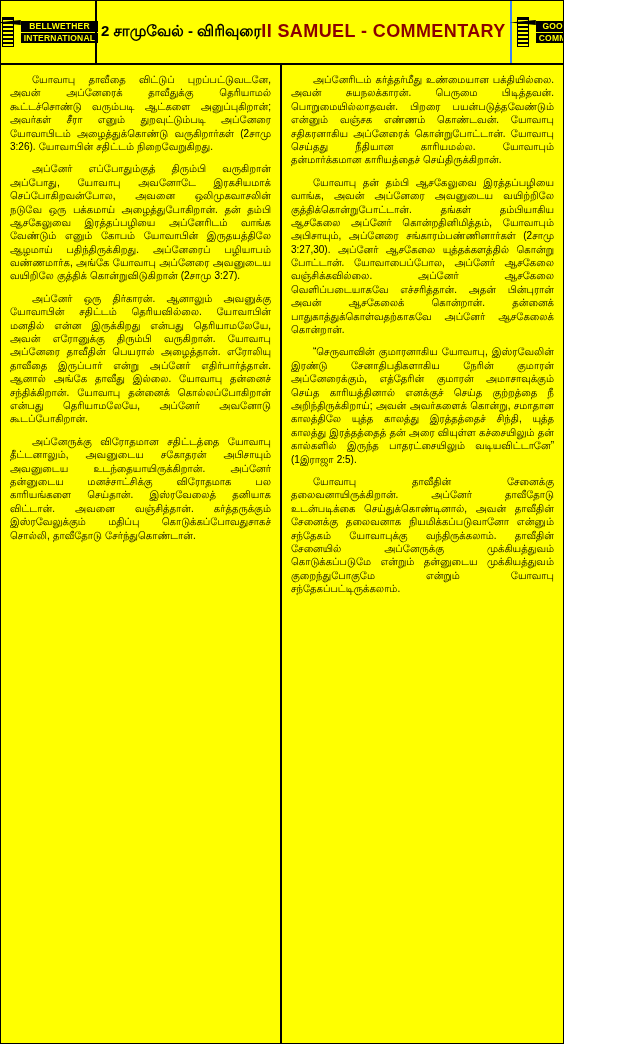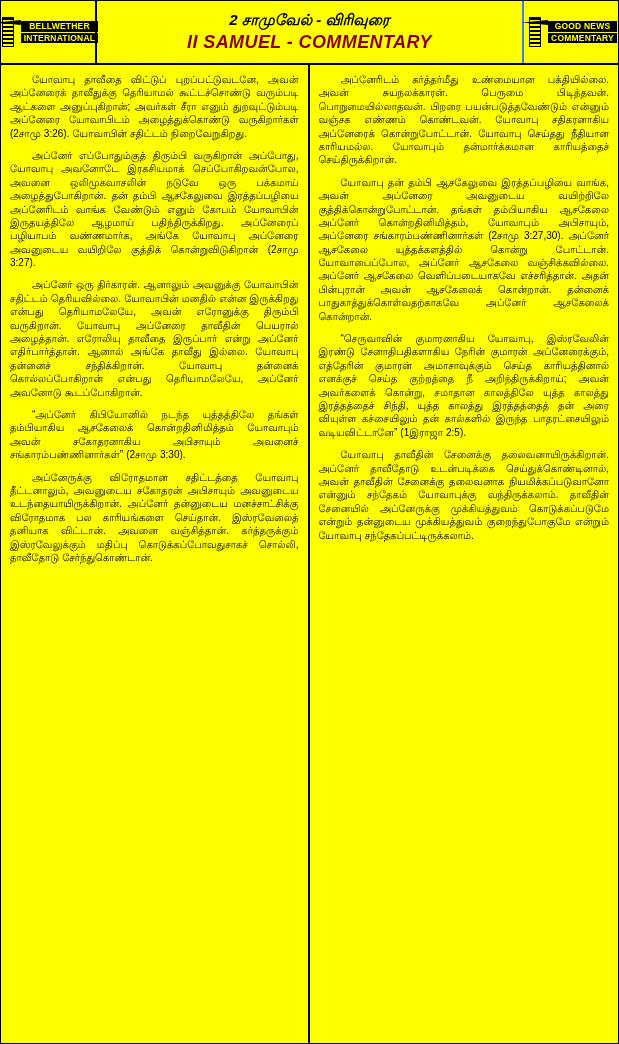--- a/index.html
+++ b/index.html
@@ -11,7 +11,7 @@
     font-family: "Liberation Sans", sans-serif;
   }
   .page {
-    width: 619px;
+    width: 564px;
     height: 1044px;
     box-sizing: border-box;
     background: #ffff00;

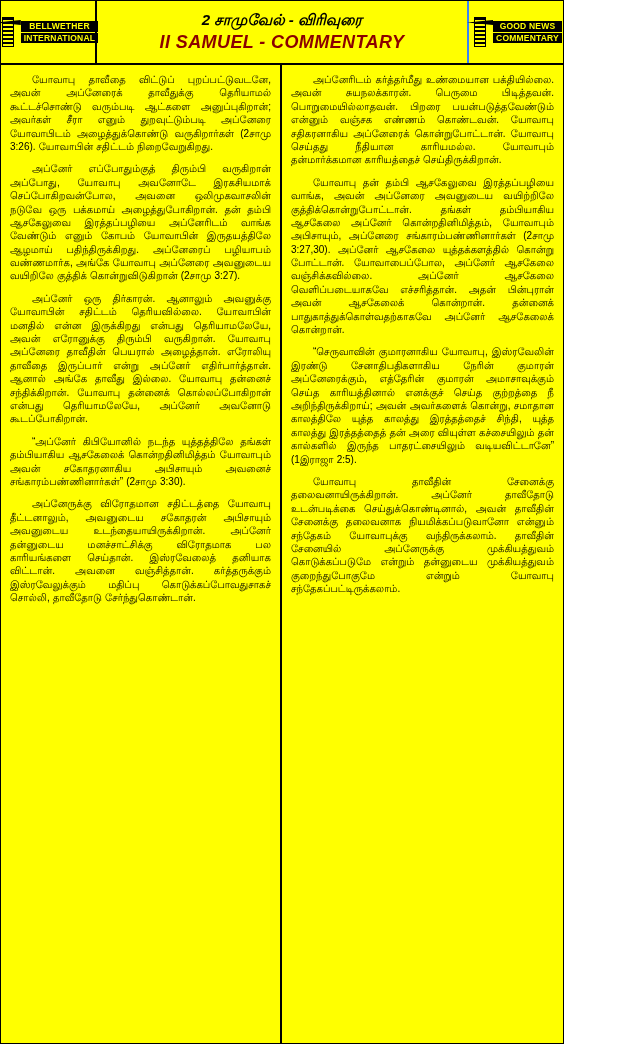--- a/index.html
+++ b/index.html
@@ -98,13 +98,11 @@
   .title-box {
     flex: 1 1 auto;
     display: flex;
-    flex-direction: column;
     align-items: center;
     justify-content: center;
     text-align: center;
     padding: 2px 4px;
     box-sizing: border-box;
-    font-style: italic;
   }
   .title-tamil {
     font-size: 15px;

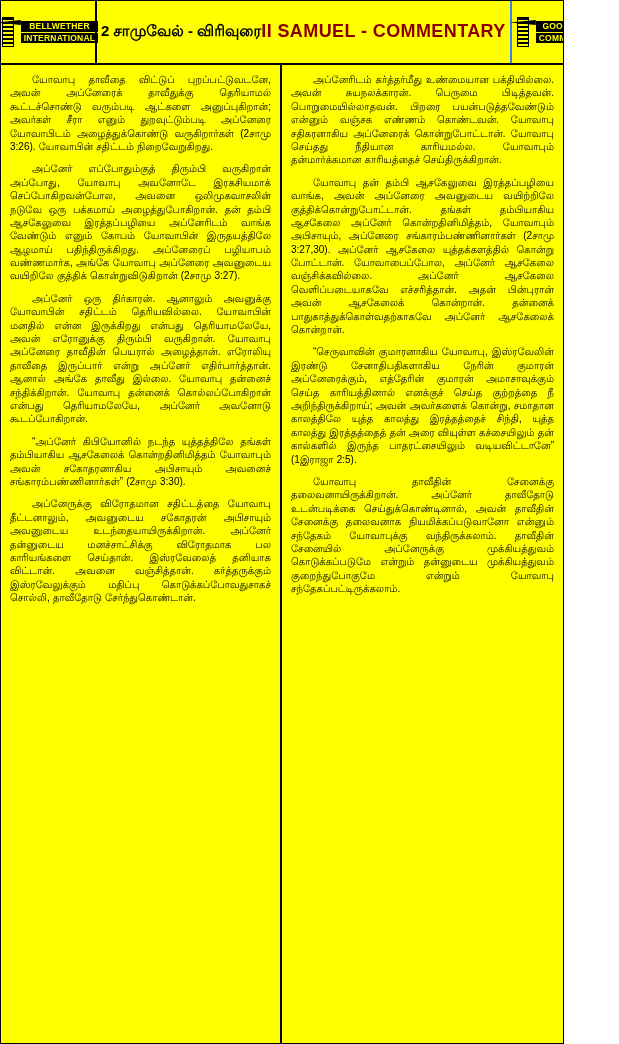--- a/index.html
+++ b/index.html
@@ -191,7 +191,6 @@
       <p class="para">யோவாபு தாவீதை விட்டுப் புறப்பட்டுவடனே, அவன் அப்னேரைக் தாவீதுக்கு தெரியாமல் கூட்டச்சொண்டு வரும்படி ஆட்களை அனுப்புகிறான்; அவர்கள் சீரா எனும் துறவுட்டும்படி அப்னேரை யோவாபிடம் அழைத்துக்கொண்டு வருகிறார்கள்  (2சாமு   3:26). யோவாபின் சதிட்டம் நிறைவேறுகிறது.</p>
       <p class="para">அப்னேர் எப்போதும்குத் திரும்பி வருகிறான் அப்போது, யோவாபு அவனோடே இரகசியமாக் செப்போகிறவன்போல, அவனை ஒலிமுகவாசலின் நடுவே ஒரு பக்கமாய் அழைத்துபோகிறான். தன் தம்பி ஆசகேலுவை இரத்தப்பழியை அப்னேரிடம் வாங்க வேண்டும் எனும் கோபம் யோவாபின் இருதயத்திலே ஆழமாய் பதிந்திருக்கிறது. அப்னேரைப் பழியாபம் வண்ணமார்க, அங்கே யோவாபு அப்னேரை அவனுடைய வயிறிலே குத்திக் கொன்றுவிடுகிறான்  (2சாமு 3:27).</p>
       <p class="para">அப்னேர் ஒரு திர்காரன். ஆனாலும் அவனுக்கு யோவாபின் சதிட்டம் தெரியவில்லை. யோவாபின் மனதில் என்ன இருக்கிறது என்பது தெரியாமலேயே, அவன் எரோனுக்கு திரும்பி வருகிறான். யோவாபு அப்னேரை தாவீதின் பெயரால் அழைத்தான். எரோலியு தாவீதை இருப்பார் என்று அப்னேர் எதிர்பார்த்தான். ஆனால் அங்கே தாவீது இல்லை. யோவாபு தன்னைச் சந்திக்கிறான். யோவாபு தன்னைக் கொல்லப்போகிறான் என்பது தெரியாமலேயே, அப்னேர் அவனோடு கூடப்போகிறான்.</p>
-      <p class="para">“அப்னேர் கிபியோனில் நடந்த யுத்தத்திலே தங்கள் தம்பியாகிய ஆசகேலைக் கொன்றதினிமித்தம் யோவாபும் அவன் சகோதரனாகிய அபிசாயும் அவனைச் சங்காரம்பண்ணினார்கள்” (2சாமு 3:30).</p>
       <p class="para">அப்னேருக்கு விரோதமான சதிட்டத்தை யோவாபு தீட்டனாலும், அவனுடைய சகோதரன் அபிசாயும் அவனுடைய உடந்தையாயிருக்கிறான். அப்னேர் தன்னுடைய மனச்சாட்சிக்கு விரோதமாக பல காரியங்களை செய்தான். இஸ்ரவேலைத் தனியாக விட்டான். அவனை வஞ்சித்தான். கர்த்தருக்கும் இஸ்ரவேலுக்கும் மதிப்பு கொடுக்கப்போவதுசாகச் சொல்லி, தாவீதோடு சேர்ந்துகொண்டான்.</p>
     </div>
 

